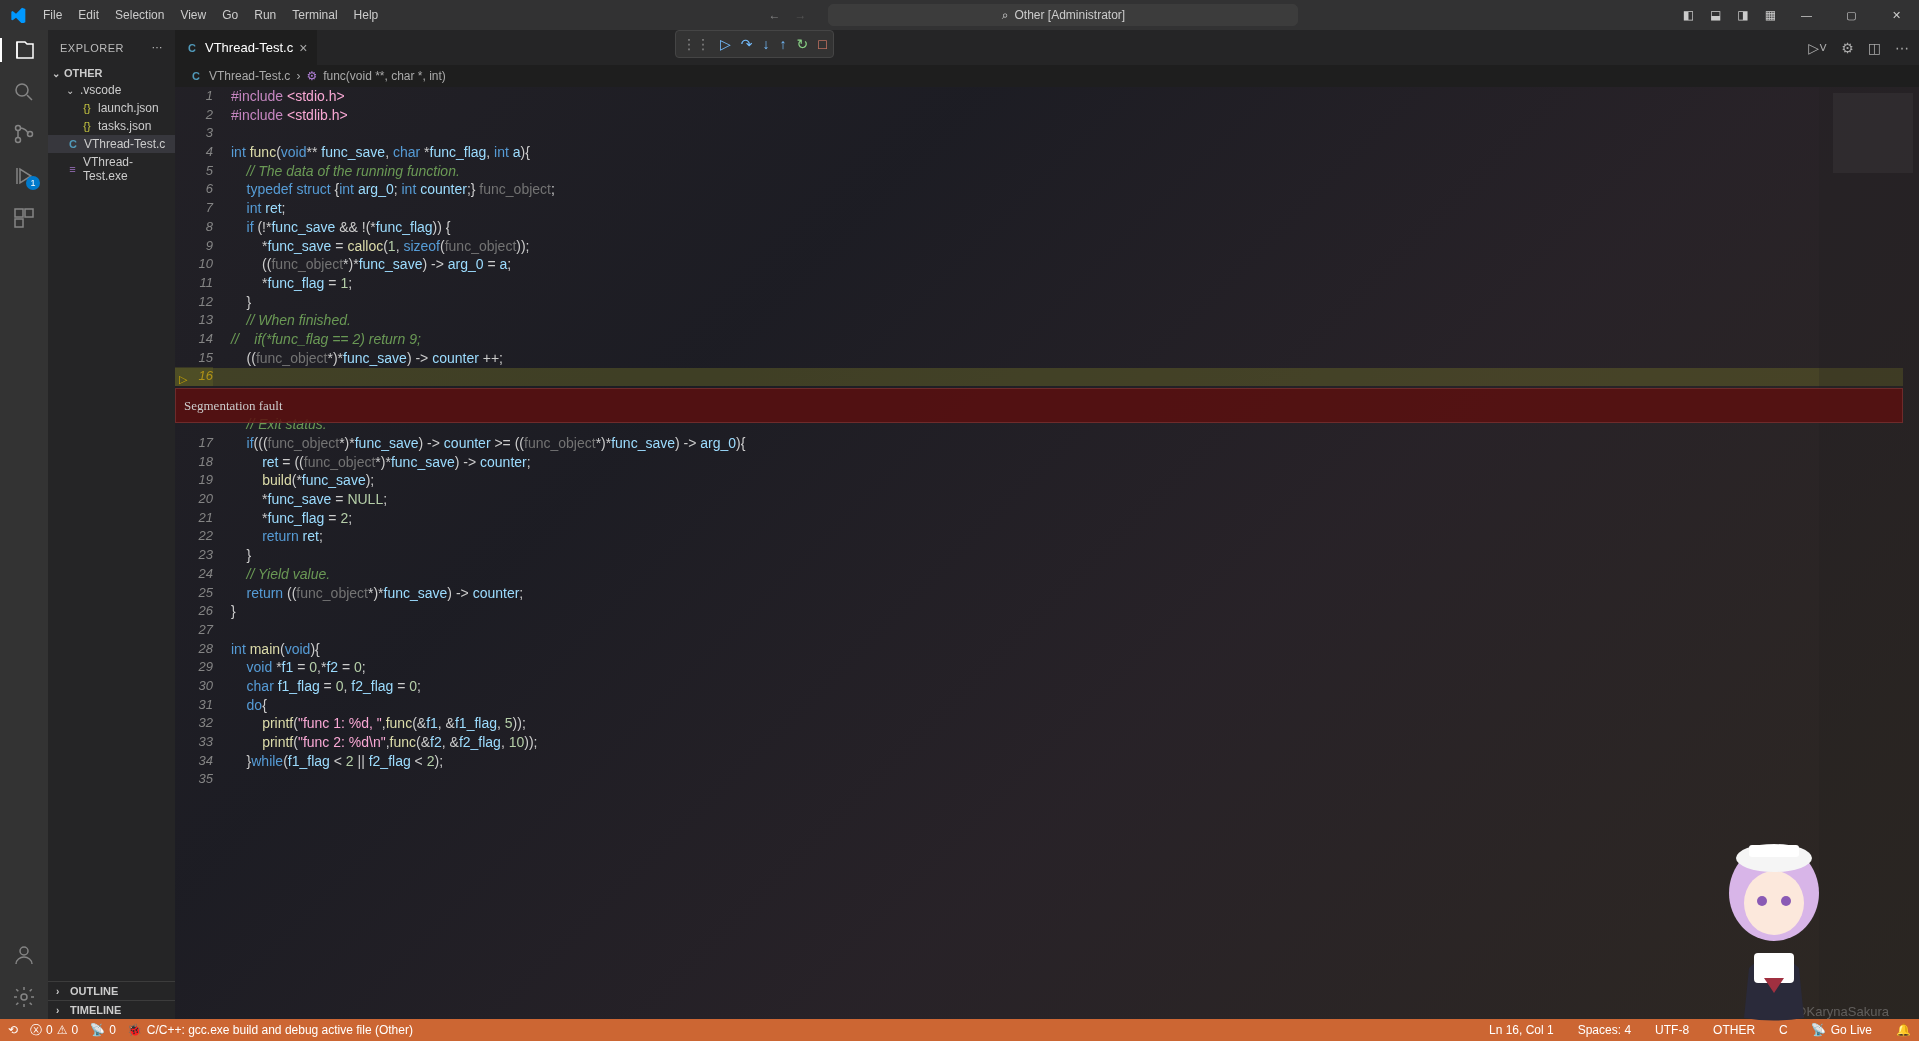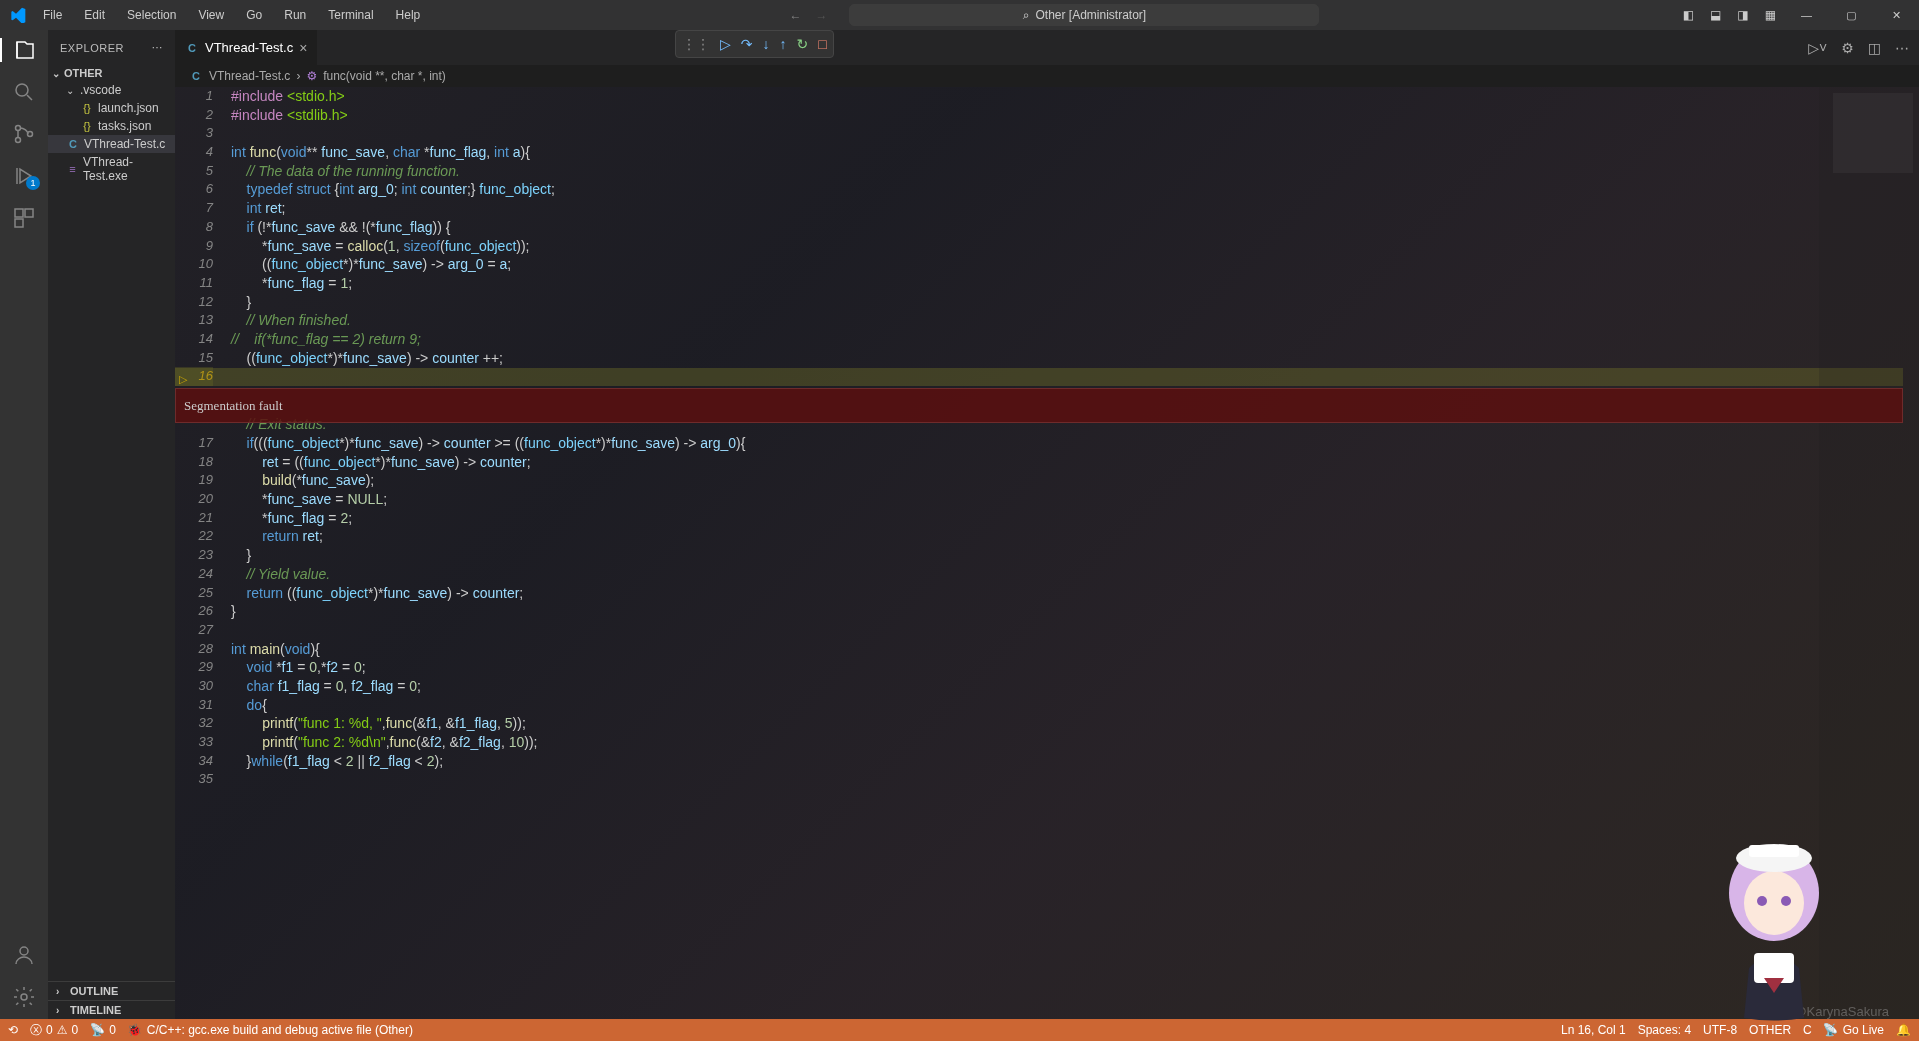--- a/index.html
+++ b/index.html
@@ -6,7 +6,7 @@
 body{width:1919px;height:1041px;background:#1e1e1e;color:#ccc;overflow:hidden;position:relative}
 .titlebar{height:30px;background:#323233;display:flex;align-items:center;font-size:12px;color:#ccc}
 .titlebar .logo{width:35px;display:flex;justify-content:center;color:#0098ff}
-.menu{display:flex;gap:6px}
+.menu{display:flex;gap:0}
 .menu-item{padding:4px 8px;cursor:default}
 .nav-arrows{margin-left:auto;display:flex;gap:14px;padding:0 14px;color:#888}
 .search-bar{width:470px;height:22px;background:#3c3c3c;border:1px solid #3c3c3c;border-radius:5px;display:flex;align-items:center;justify-content:center;gap:6px;font-size:12px;color:#ccc;margin:0 8px}

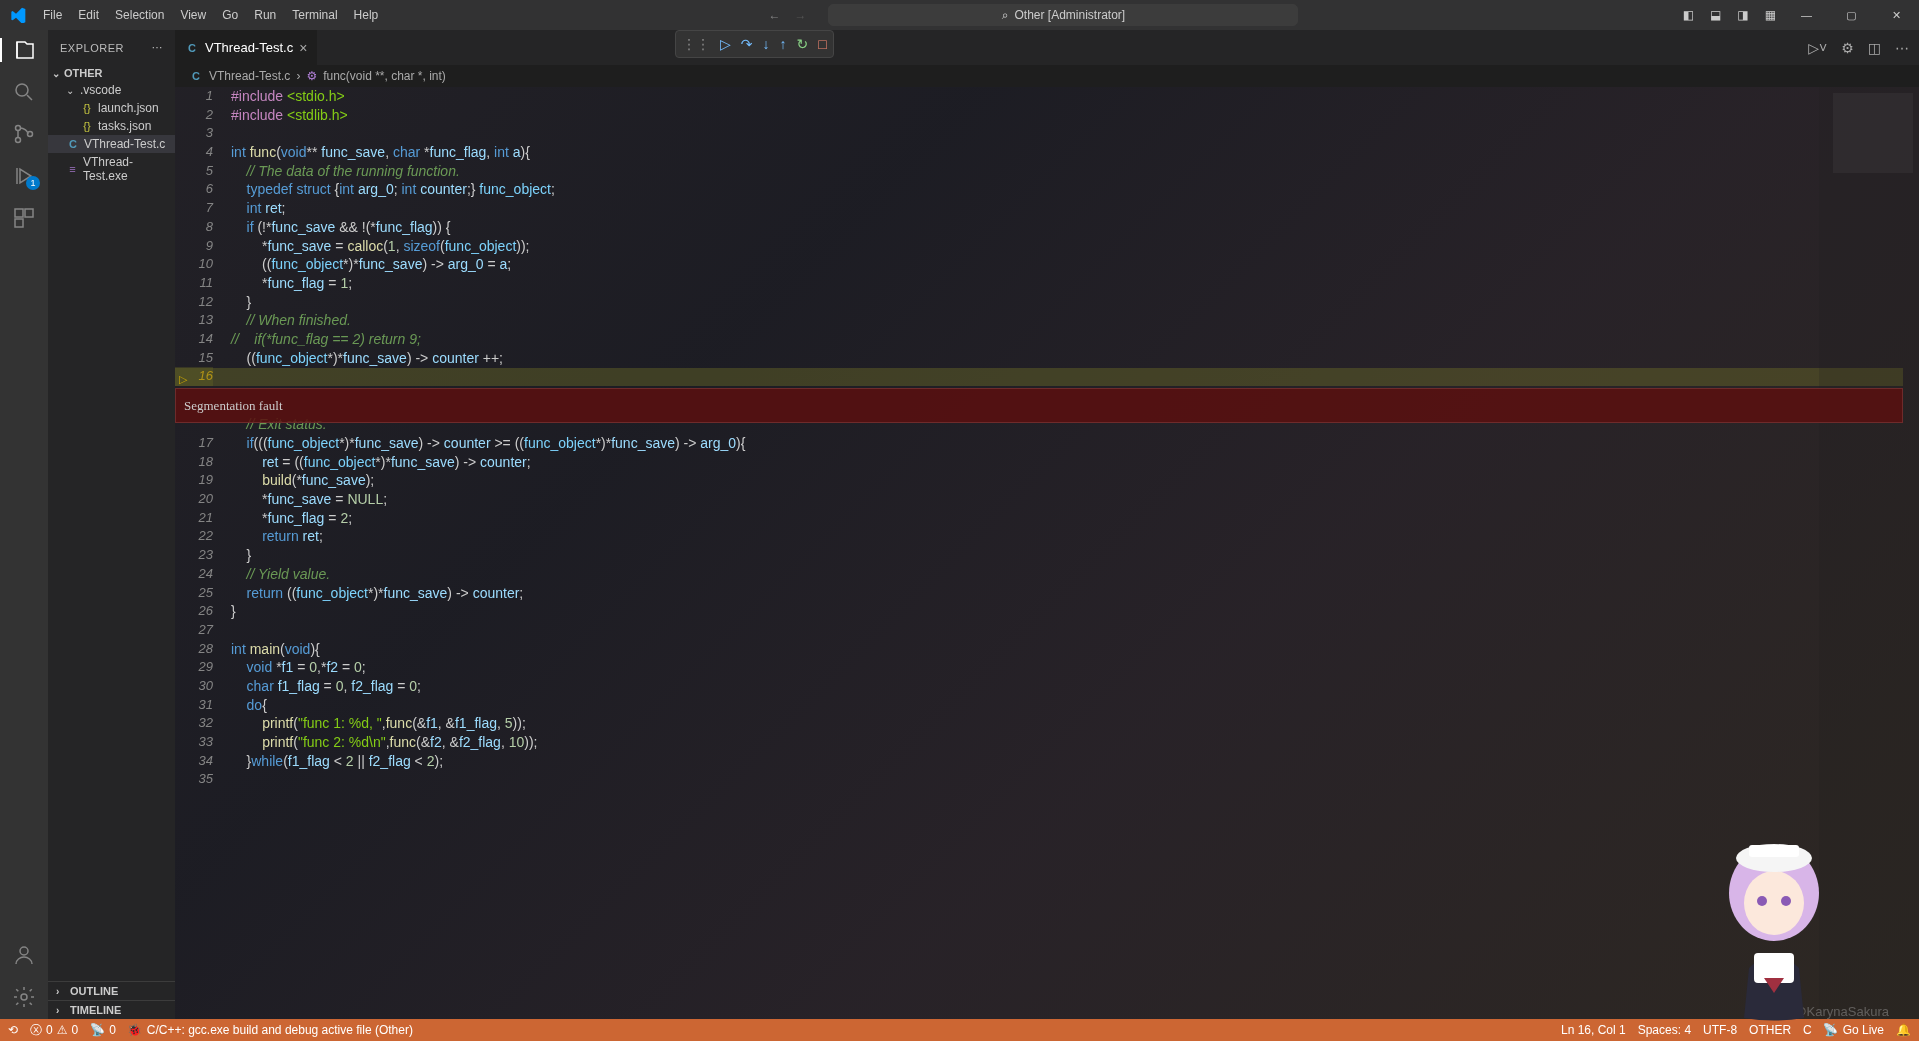--- a/index.html
+++ b/index.html
@@ -51,7 +51,7 @@
 .code-col .ln{height:18.7px;white-space:pre}
 .hl-row{background:rgba(106,106,40,.45);position:absolute;left:0;right:16px;height:18.7px}
 .bp-ind{position:absolute;left:4px;color:#cca700;font-size:11px}
-.tk-inc{color:#c586c0}.tk-str{color:#84cc16}.tk-type{color:#569cd6}.tk-kw{color:#569cd6}.tk-fn{color:#dcdcaa}.tk-var{color:#9cdcfe}.tk-num{color:#b5cea8}.tk-com{color:#6a9955;font-style:italic}.tk-ptr{color:#7dd3fc}
+.tk-inc{color:#c586c0}.tk-str{color:#f9a8d4}.tk-type{color:#569cd6}.tk-kw{color:#569cd6}.tk-fn{color:#dcdcaa}.tk-var{color:#9cdcfe}.tk-num{color:#b5cea8}.tk-com{color:#6a9955;font-style:italic}.tk-ptr{color:#7dd3fc}
 .exception{position:absolute;left:0;right:16px;background:rgba(90,15,15,.85);border:1px solid #6e2b2b;padding:6px 8px;font-family:'Segoe UI';z-index:3}
 .exception .t{font-size:13px;color:#ddd}
 .exception .t b{color:#fff}

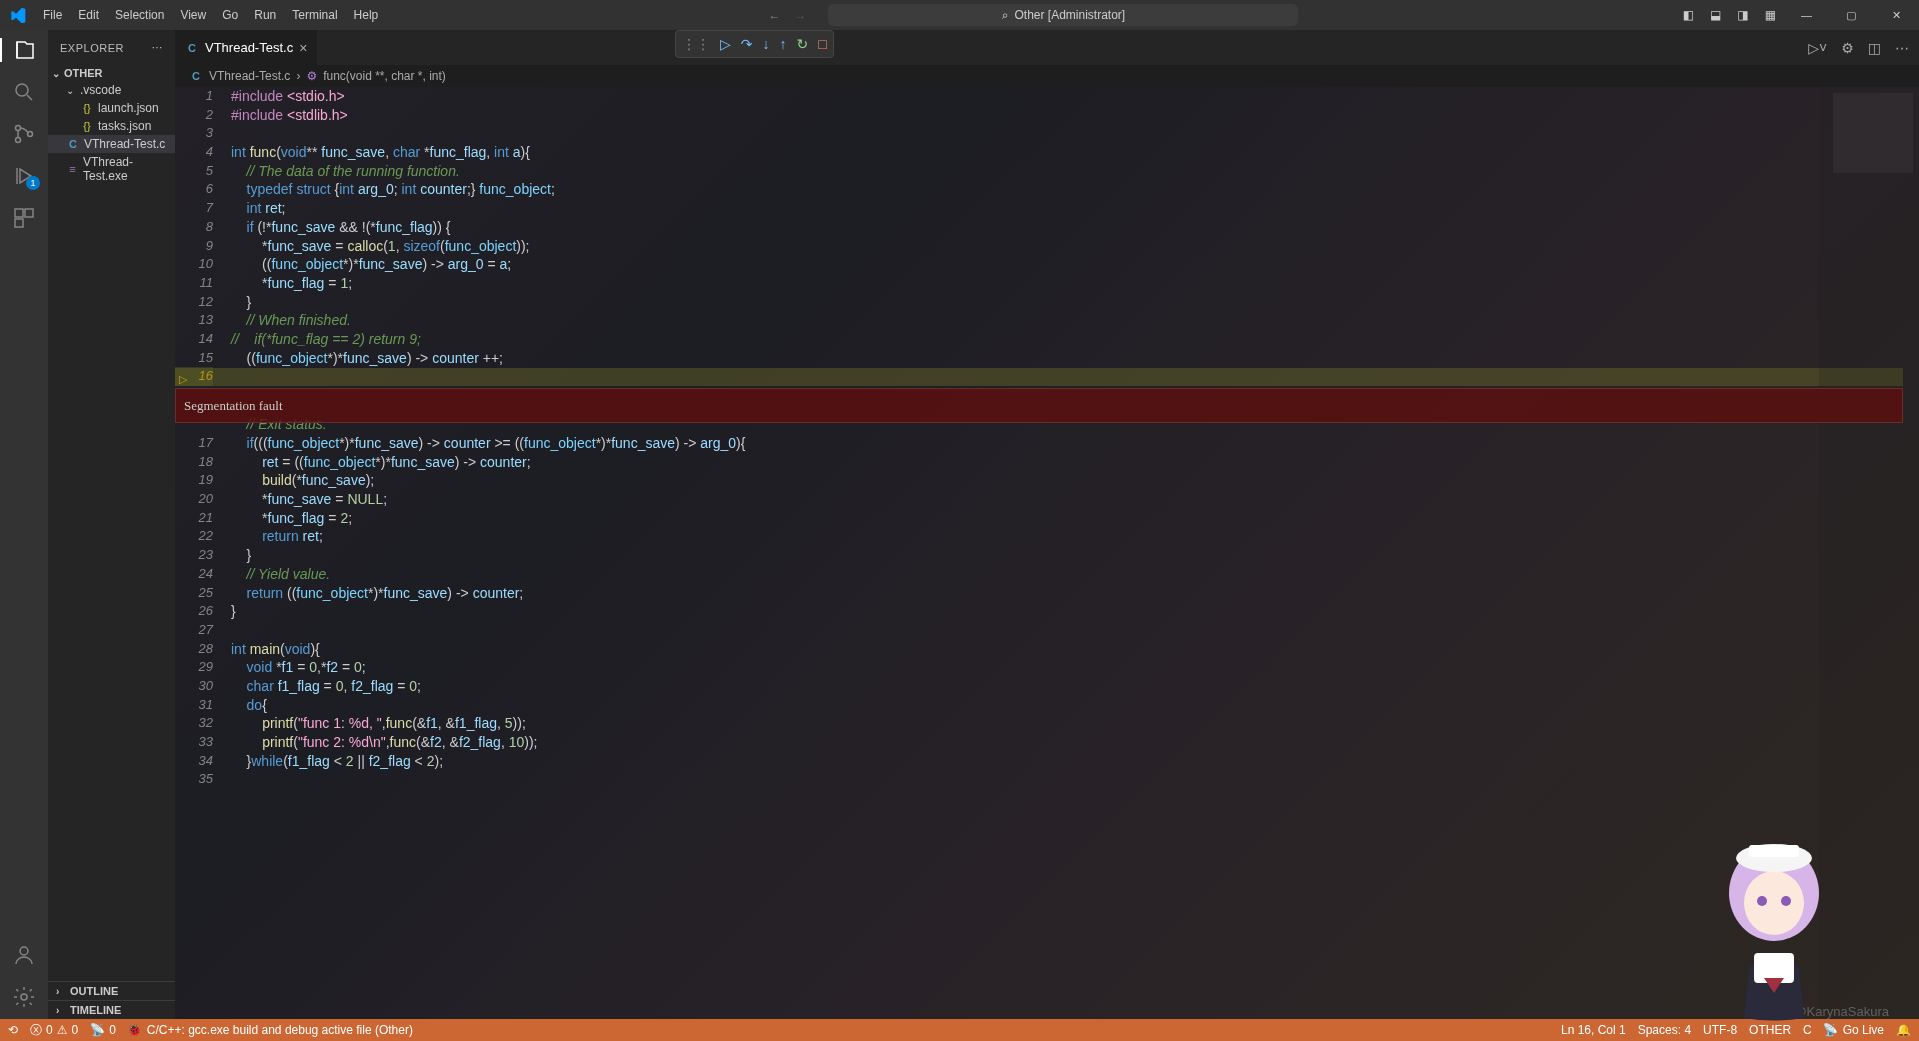--- a/index.html
+++ b/index.html
@@ -51,7 +51,7 @@
 .code-col .ln{height:18.7px;white-space:pre}
 .hl-row{background:rgba(106,106,40,.45);position:absolute;left:0;right:16px;height:18.7px}
 .bp-ind{position:absolute;left:4px;color:#cca700;font-size:11px}
-.tk-inc{color:#c586c0}.tk-str{color:#f9a8d4}.tk-type{color:#569cd6}.tk-kw{color:#569cd6}.tk-fn{color:#dcdcaa}.tk-var{color:#9cdcfe}.tk-num{color:#b5cea8}.tk-com{color:#6a9955;font-style:italic}.tk-ptr{color:#7dd3fc}
+.tk-inc{color:#c586c0}.tk-str{color:#f9a8d4}.tk-type{color:#569cd6}.tk-kw{color:#569cd6}.tk-fn{color:#dcdcaa}.tk-var{color:#9cdcfe}.tk-num{color:#b5cea8}.tk-com{color:#6a9955;font-style:italic}.tk-ptr{color:#737373}
 .exception{position:absolute;left:0;right:16px;background:rgba(90,15,15,.85);border:1px solid #6e2b2b;padding:6px 8px;font-family:'Segoe UI';z-index:3}
 .exception .t{font-size:13px;color:#ddd}
 .exception .t b{color:#fff}

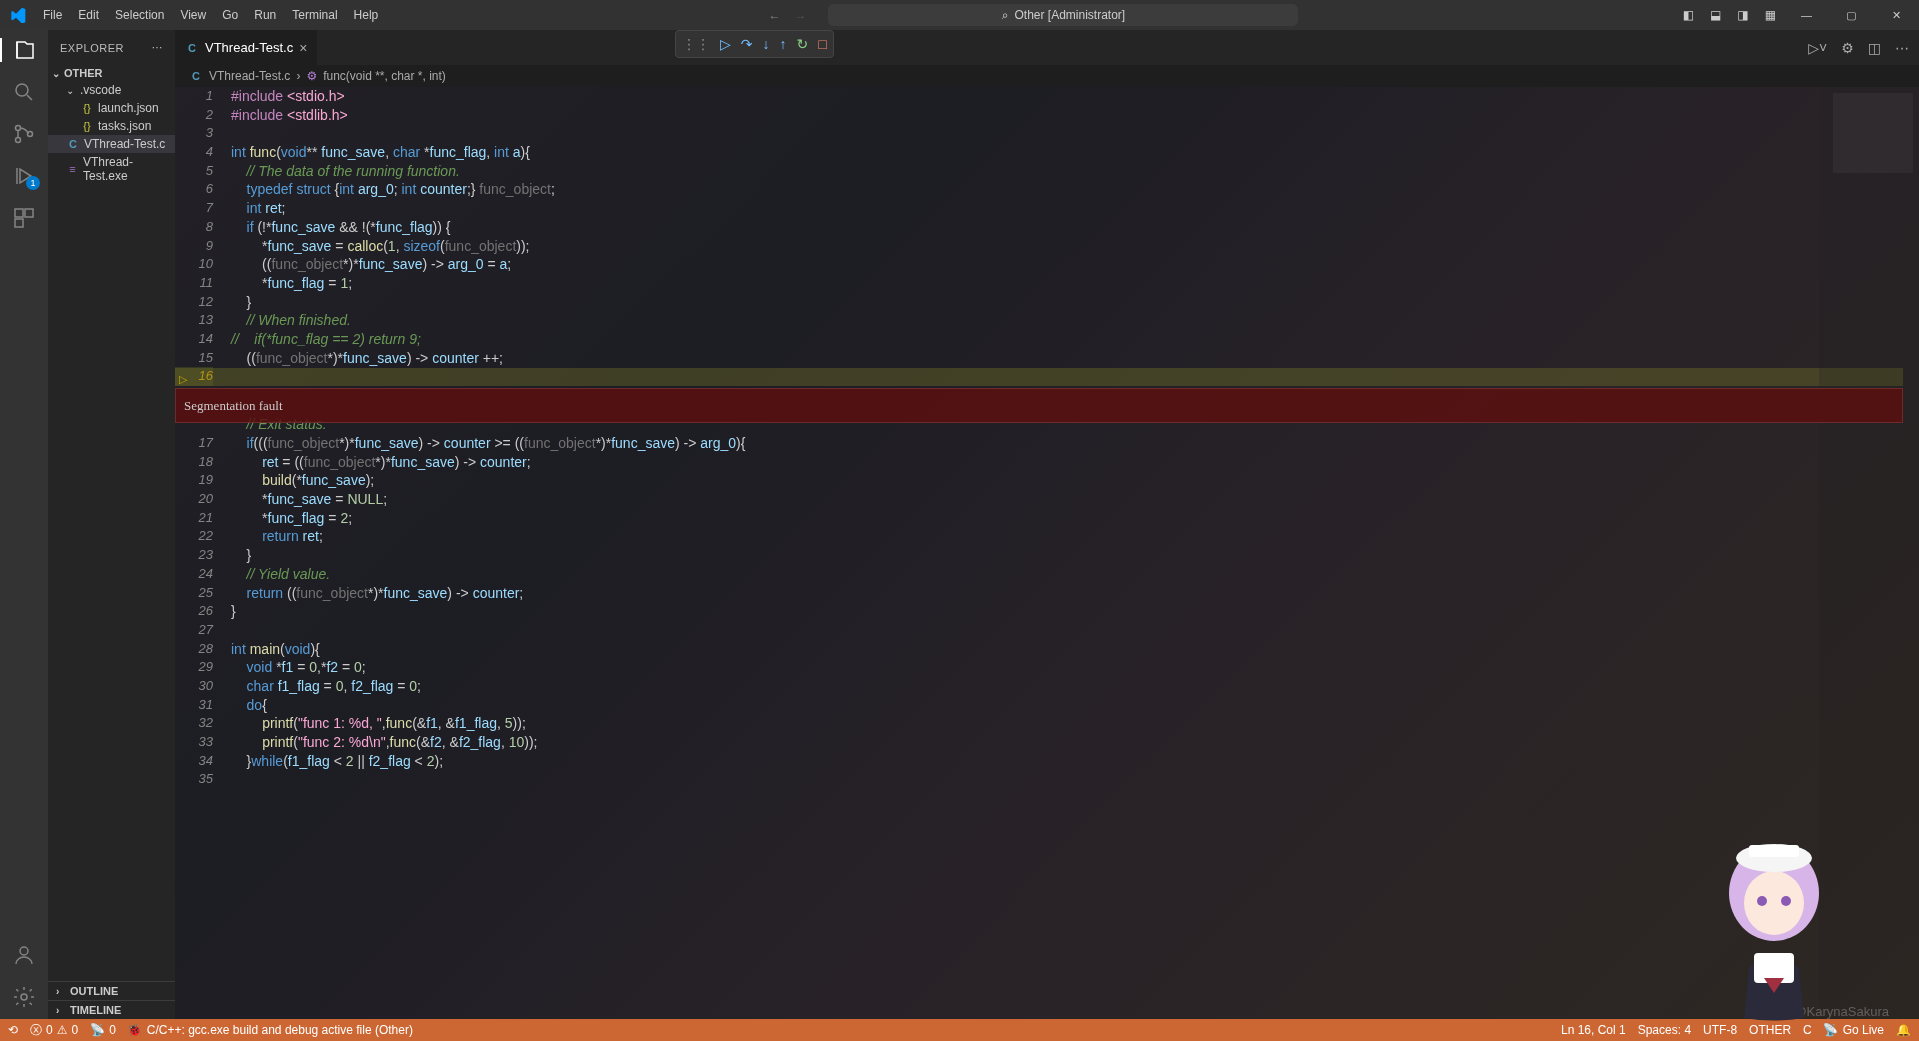--- a/index.html
+++ b/index.html
@@ -62,7 +62,7 @@
 .watermark{position:absolute;right:30px;bottom:22px;color:rgba(200,200,200,.35);font-size:13px;z-index:2}
 .mascot{position:absolute;right:65px;bottom:18px;width:160px;height:200px;z-index:2}
 .statusbar{height:22px;background:#cc6633;color:#fff;display:flex;align-items:center;font-size:12px;padding:0 8px;gap:12px}
-.statusbar .r{margin-left:auto;display:flex;gap:12px}
+.statusbar .r{margin-left:auto;display:flex;gap:24px}
 .sb-item{display:flex;align-items:center;gap:4px}
 svg{display:block}
 </style>

